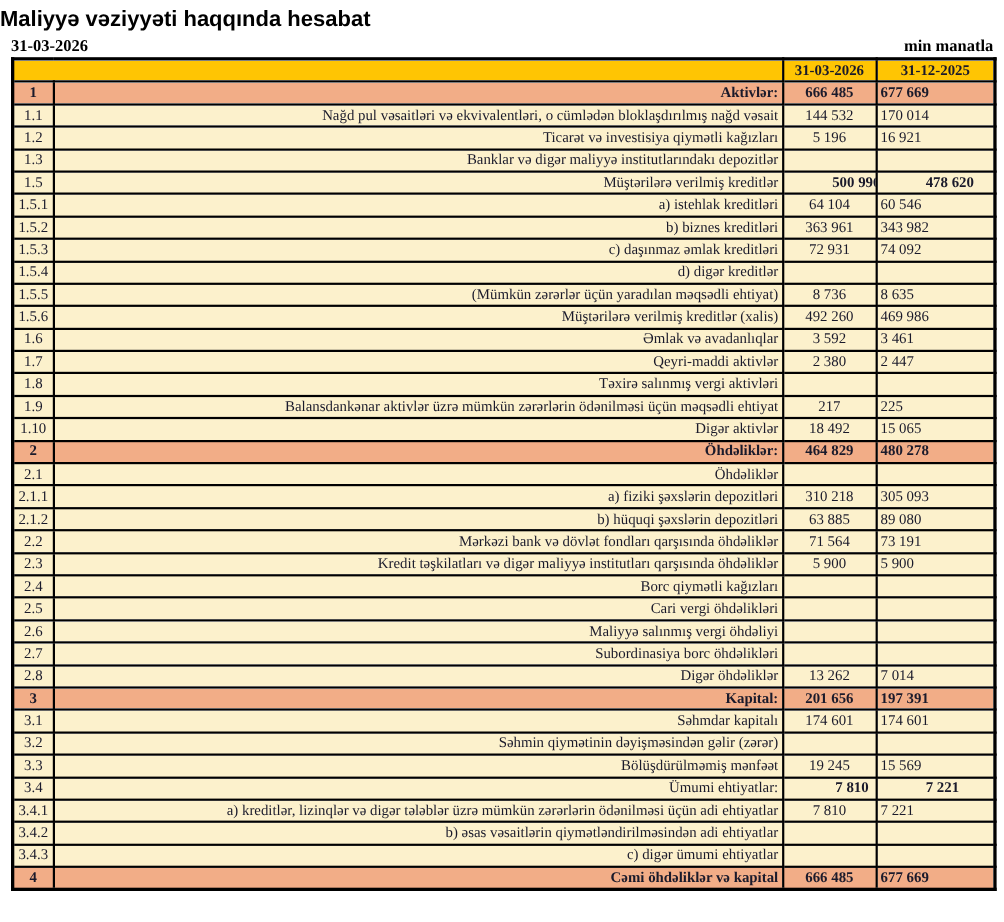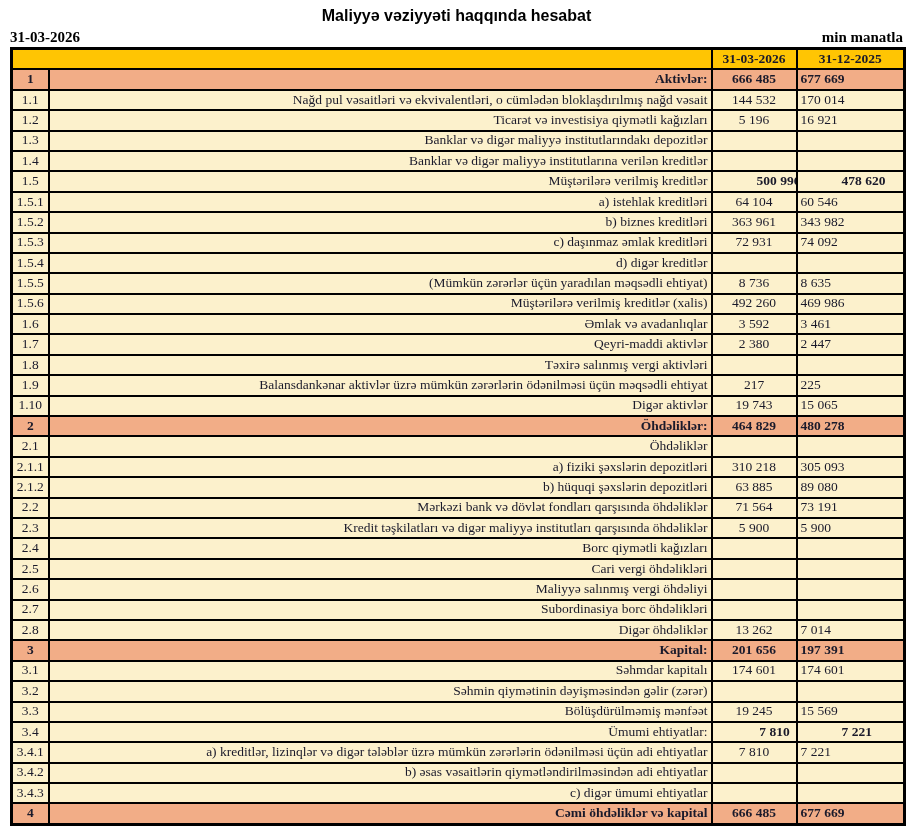--- a/index.html
+++ b/index.html
@@ -10,10 +10,9 @@
     overflow:hidden;
   }
   .title {
-    text-align:center;
     font-family:"Liberation Sans", sans-serif;
     font-weight:bold;
-    font-size:16px;
+    font-size:20px;
     color:#000;
     padding-top:7px;
   }

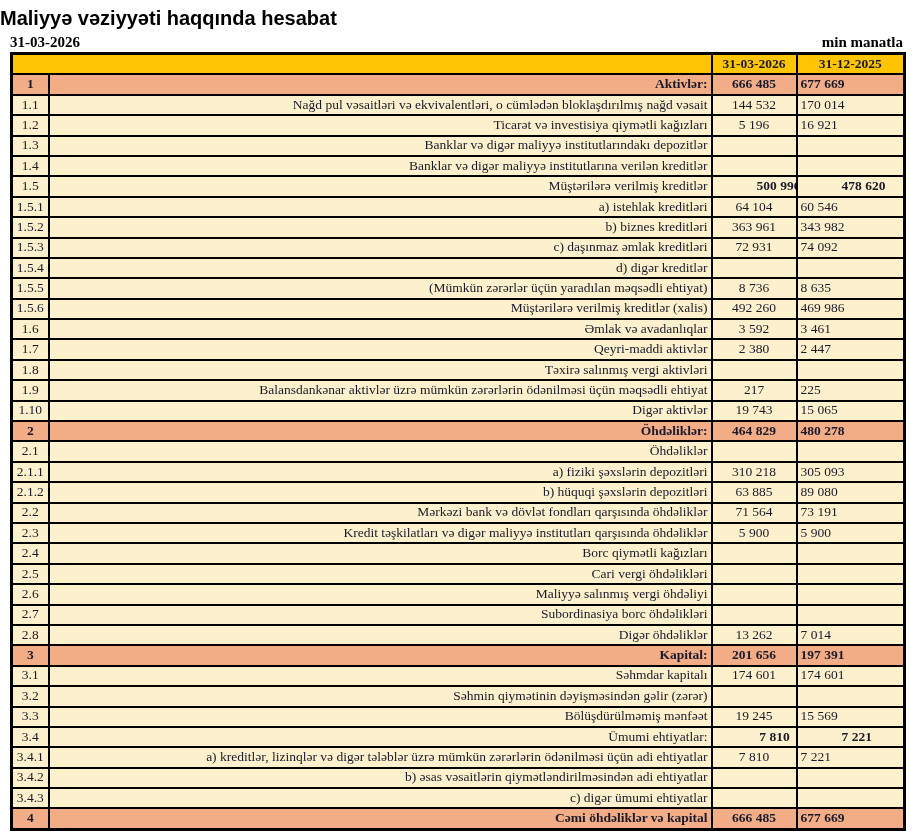--- a/index.html
+++ b/index.html
@@ -104,12 +104,6 @@
         <td class="v1"></td>
         <td class="v2"></td>
       </tr>
-      <tr class="normal">
-        <td class="no">1.4</td>
-        <td class="lbl">Banklar və digər maliyyə institutlarına verilən kreditlər</td>
-        <td class="v1"></td>
-        <td class="v2"></td>
-      </tr>
       <tr class="bold-vals">
         <td class="no">1.5</td>
         <td class="lbl">Müştərilərə verilmiş kreditlər</td>

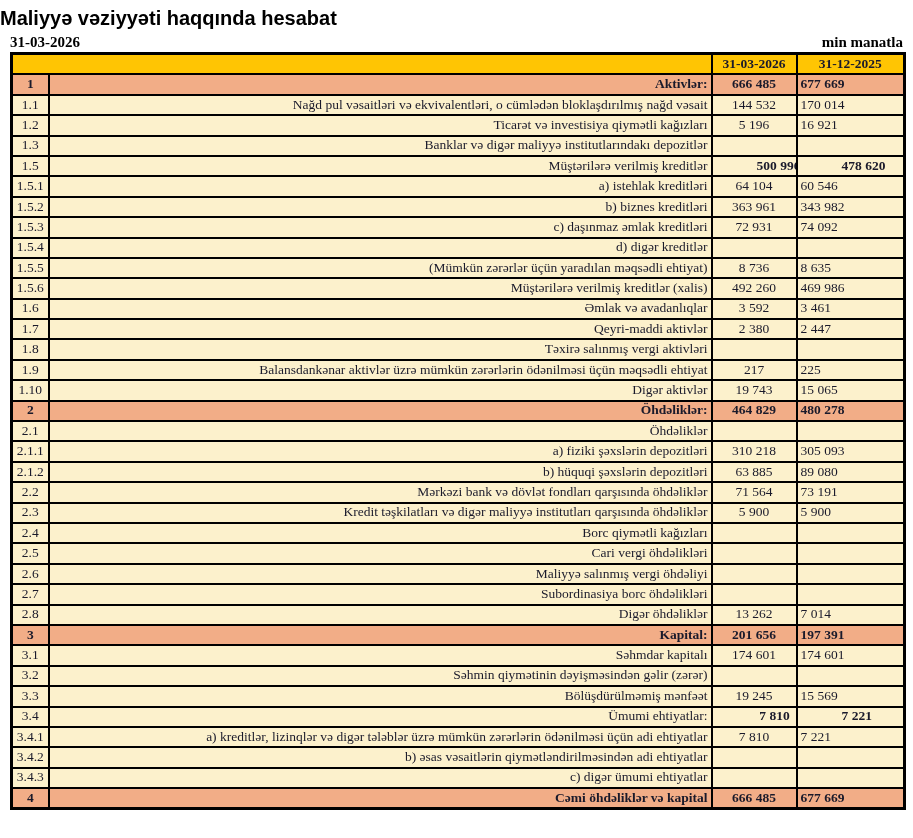--- a/index.html
+++ b/index.html
@@ -173,7 +173,7 @@
       <tr class="normal">
         <td class="no">1.10</td>
         <td class="lbl">Digər aktivlər</td>
-        <td class="v1">19 743</td>
+        <td class="v1">18 492</td>
         <td class="v2">15 065</td>
       </tr>
       <tr class="section">

